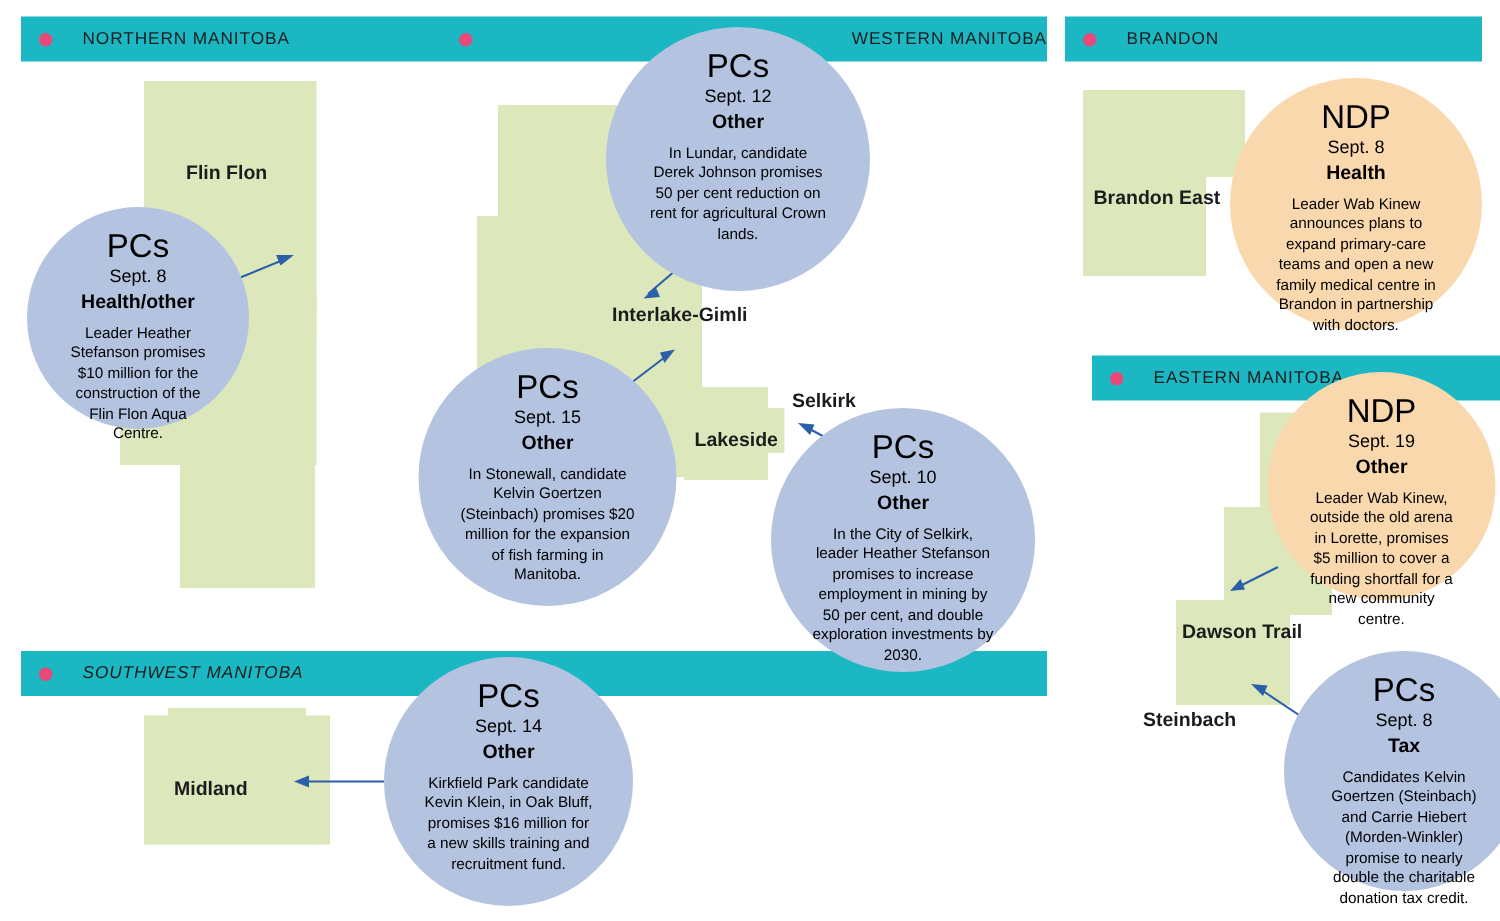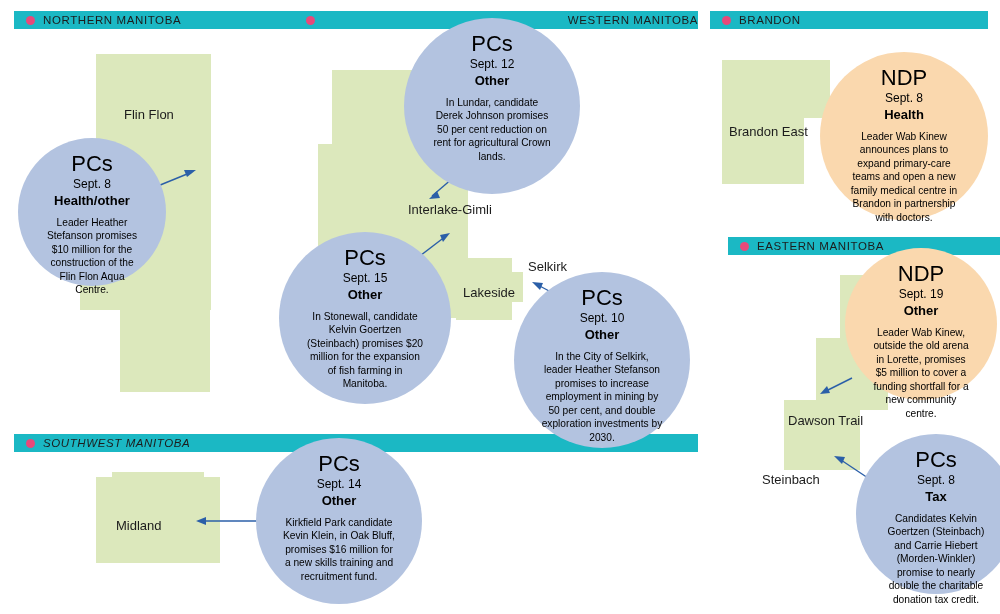--- a/index.html
+++ b/index.html
@@ -23,11 +23,12 @@
   .section-bar {
     position: absolute;
     background: #1bb8c4;
-    height: 18px;
+    height: 30px;
     display: flex;
     align-items: center;
     padding-left: 12px;
     box-sizing: border-box;
+    gap: 12px;
   }
   .section-bar .dot {
     width: 9px;

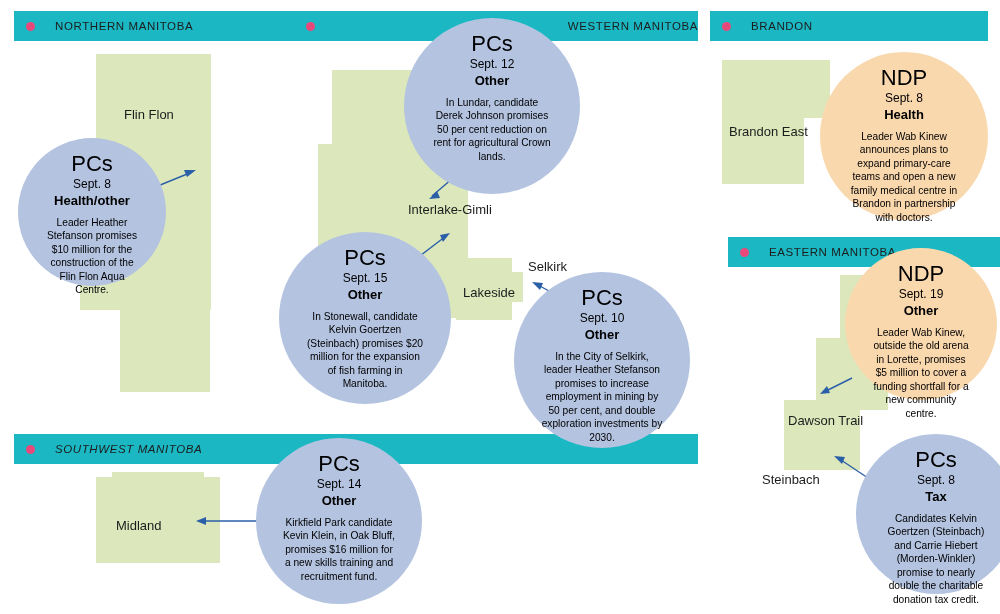--- a/index.html
+++ b/index.html
@@ -54,7 +54,7 @@
   .maplabel {
     position: absolute;
     font-size: 13px;
-    font-weight: normal;
+    font-weight: bold;
     color: #1c1c1c;
     white-space: nowrap;
   }

